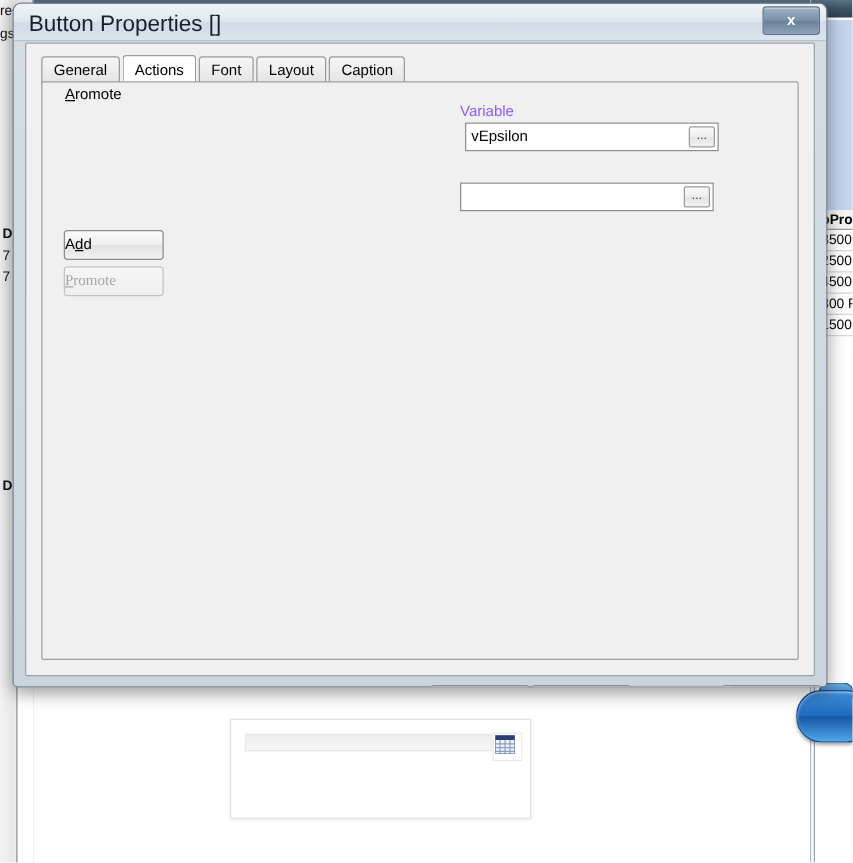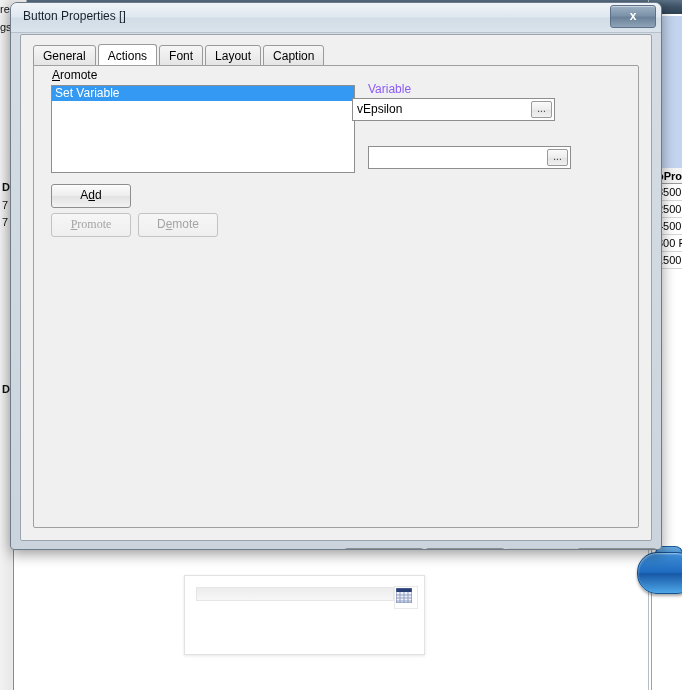--- a/index.html
+++ b/index.html
@@ -95,7 +95,7 @@
     border-bottom:1px solid #b6c1cc;
   }
   .dlg-title{
-    position:absolute;left:12px;top:6px;font-size:12px;color:#15202b;
+    position:absolute;left:12px;top:6px;font-size:18px;color:#15202b;
     font-family:"Liberation Sans","DejaVu Sans",sans-serif;white-space:nowrap;
   }
   .close-btn{

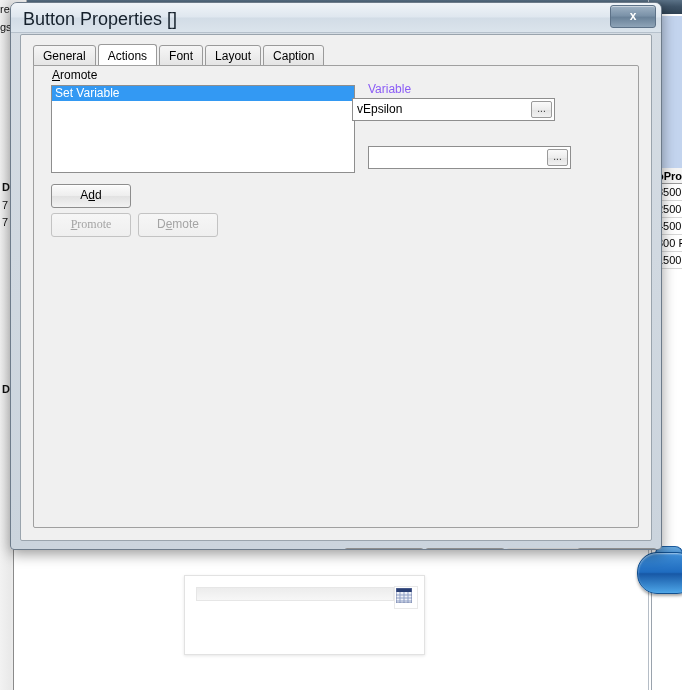--- a/index.html
+++ b/index.html
@@ -248,9 +248,6 @@
 
       <div class="grp-label" style="left:18px;top:2px;"><u>A</u><span>romote</span></div>
 
-      <div class="listbox">
-        <div class="list-item selected">Set Variable</div>
-      </div>
 
       <div class="btn" style="left:17px;top:118px;width:78px;"><span>A</span><u>d</u><span>d</span></div>
 

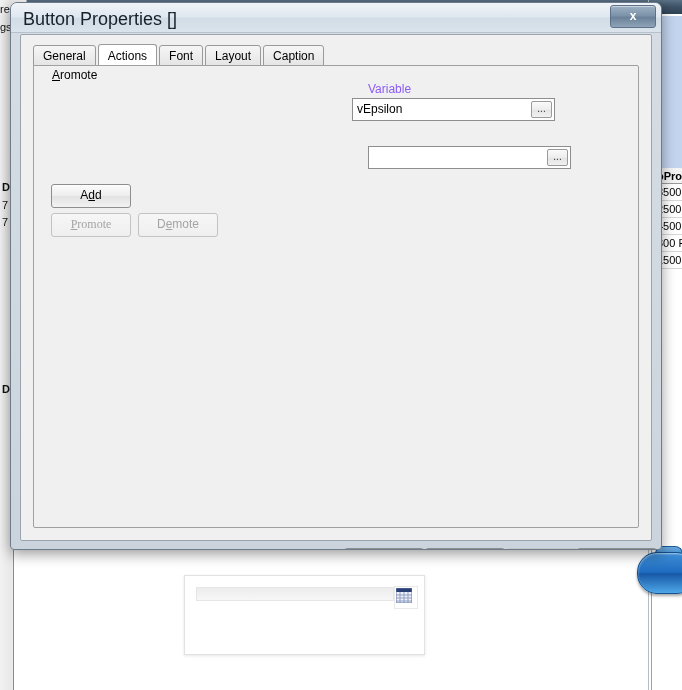--- a/index.html
+++ b/index.html
@@ -257,7 +257,7 @@
       <div class="btn disabled" style="left:104px;top:147px;width:78px;"><span>D</span><u>e</u><span>mote</span></div>
 
       <div class="fld-label" style="left:334px;top:16px;">Variable</div>
-      <div class="inputwrap" style="left:318px;top:32px;width:201px;">
+      <div class="inputwrap" style="left:338px;top:32px;width:201px;">
         <span class="txt">vEpsilon</span>
         <span class="ell-btn">...</span>
       </div>

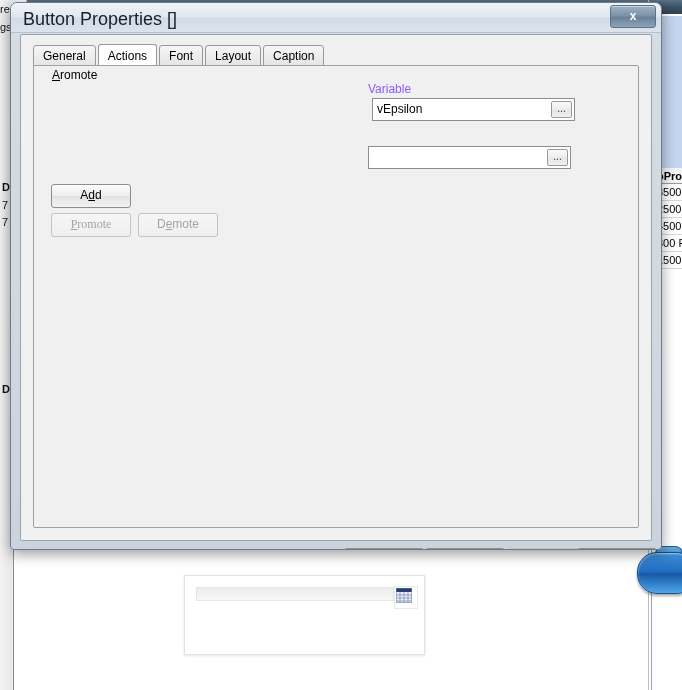--- a/index.html
+++ b/index.html
@@ -143,7 +143,7 @@
   .list-item.selected{background:#3399f3;color:#ffffff;}
 
   .btn{
-    position:absolute;height:22px;line-height:21px;text-align:center;font-size:12px;color:#000;
+    position:absolute;height:22px;line-height:21px;font-size:12px;color:#000;
     background:linear-gradient(180deg,#fbfbfb 0%,#eeeeee 48%,#e2e2e2 52%,#f2f2f2 100%);
     border:1px solid #8d8d8d;border-radius:3px;cursor:pointer;
     box-shadow:inset 0 1px 0 rgba(255,255,255,.8);

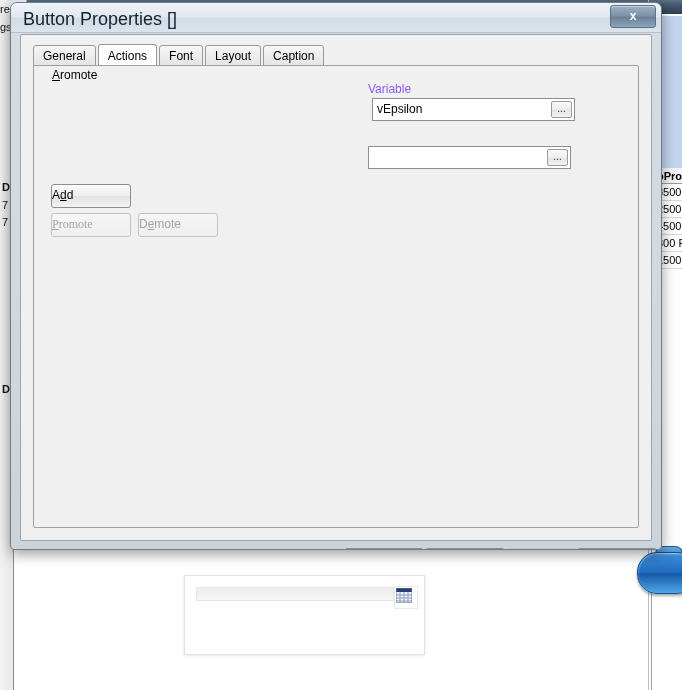--- a/index.html
+++ b/index.html
@@ -254,7 +254,6 @@
 
       <div class="btn disabled" style="left:17px;top:147px;width:78px;font-family:Liberation Serif, serif;"><span></span><u>P</u><span>romote</span></div>
 
-      <div class="btn disabled" style="left:104px;top:147px;width:78px;"><span>D</span><u>e</u><span>mote</span></div>
 
       <div class="fld-label" style="left:334px;top:16px;">Variable</div>
       <div class="inputwrap" style="left:338px;top:32px;width:201px;">

